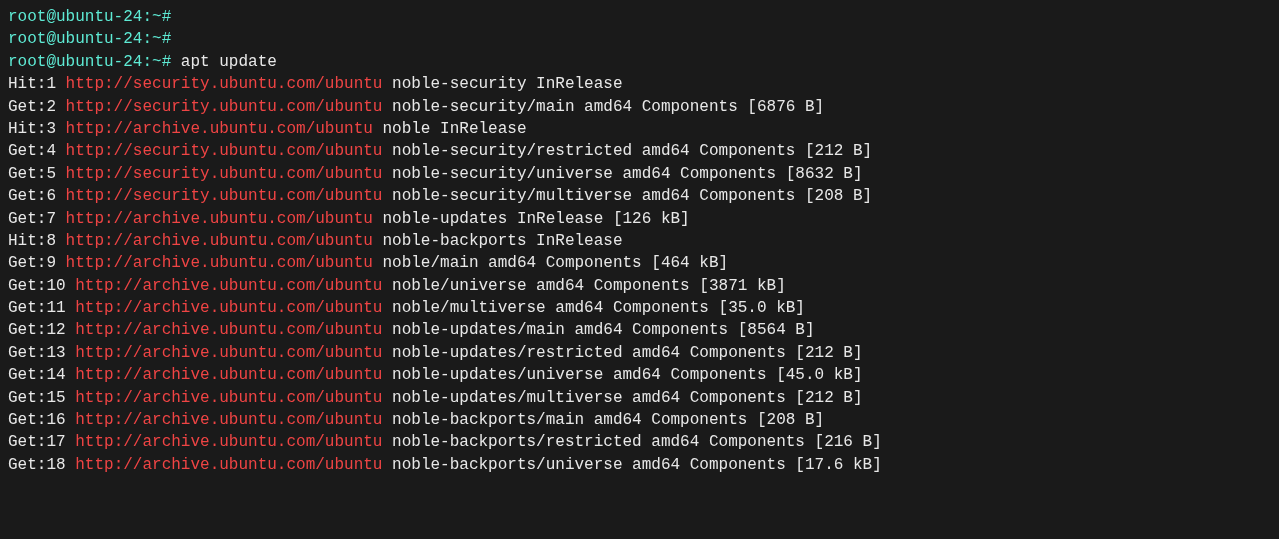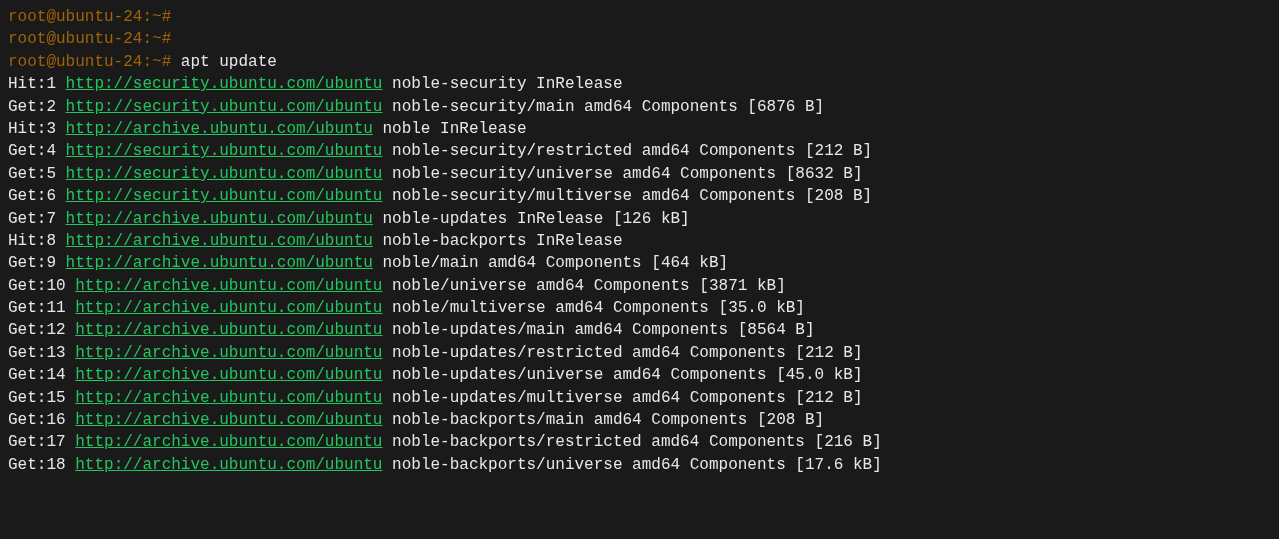--- a/index.html
+++ b/index.html
@@ -25,7 +25,7 @@
       display: block;
     }
     .prompt {
-      color: #a16207;
+      color: #5eead4;
     }
     .url {
       text-decoration: underline;

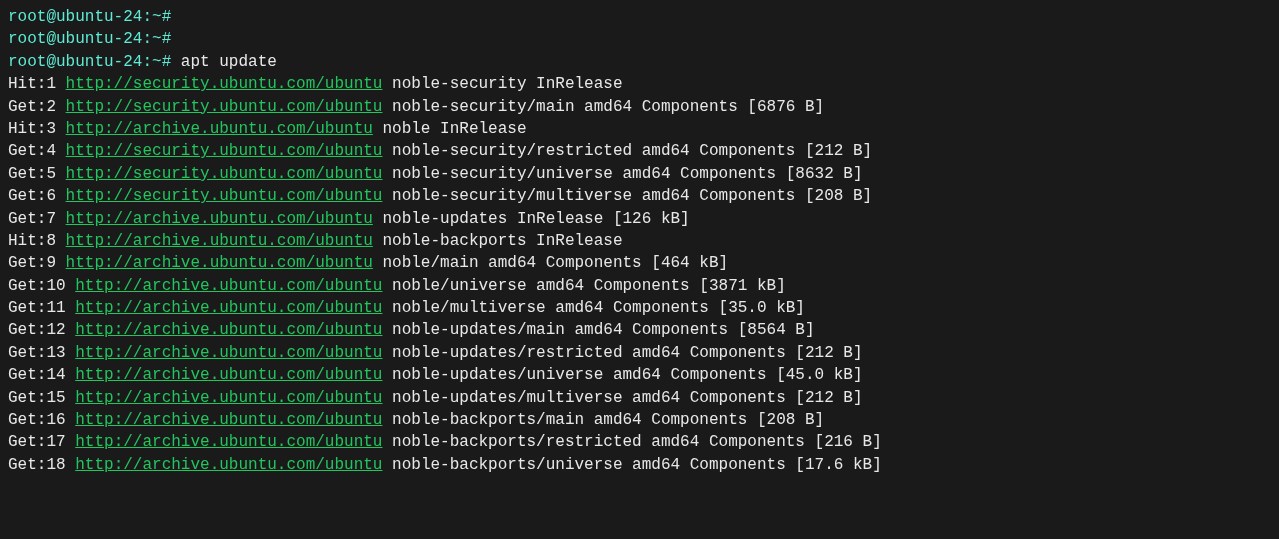--- a/index.html
+++ b/index.html
@@ -28,8 +28,7 @@
       color: #5eead4;
     }
     .url {
-      text-decoration: underline;
-      color: #22c55e;
+      color: #ef4444;
     }
   </style>
 </head>

